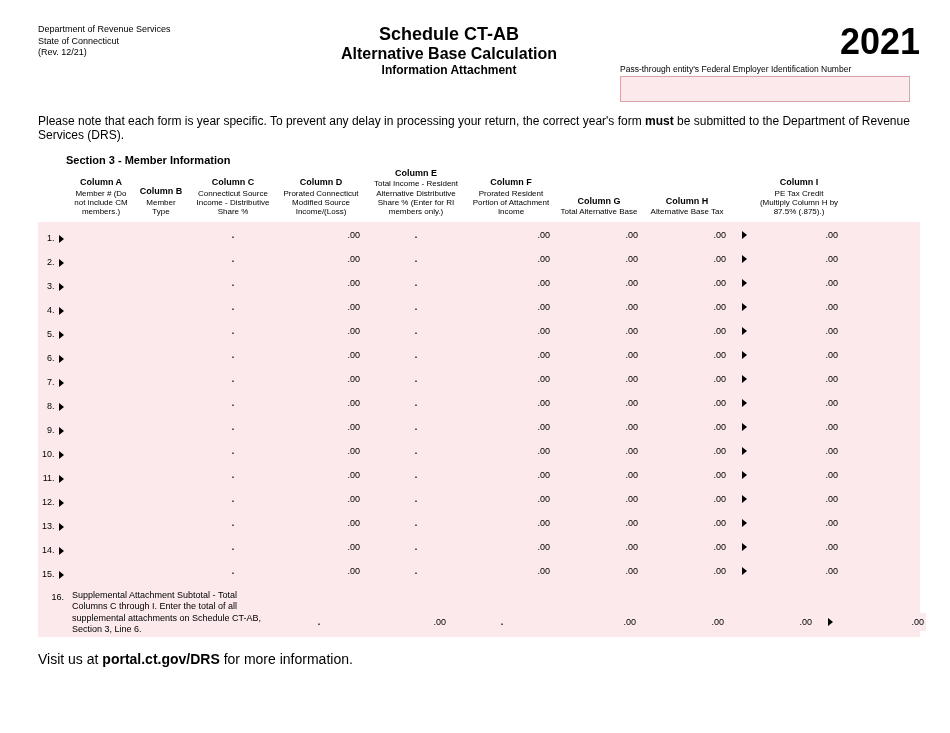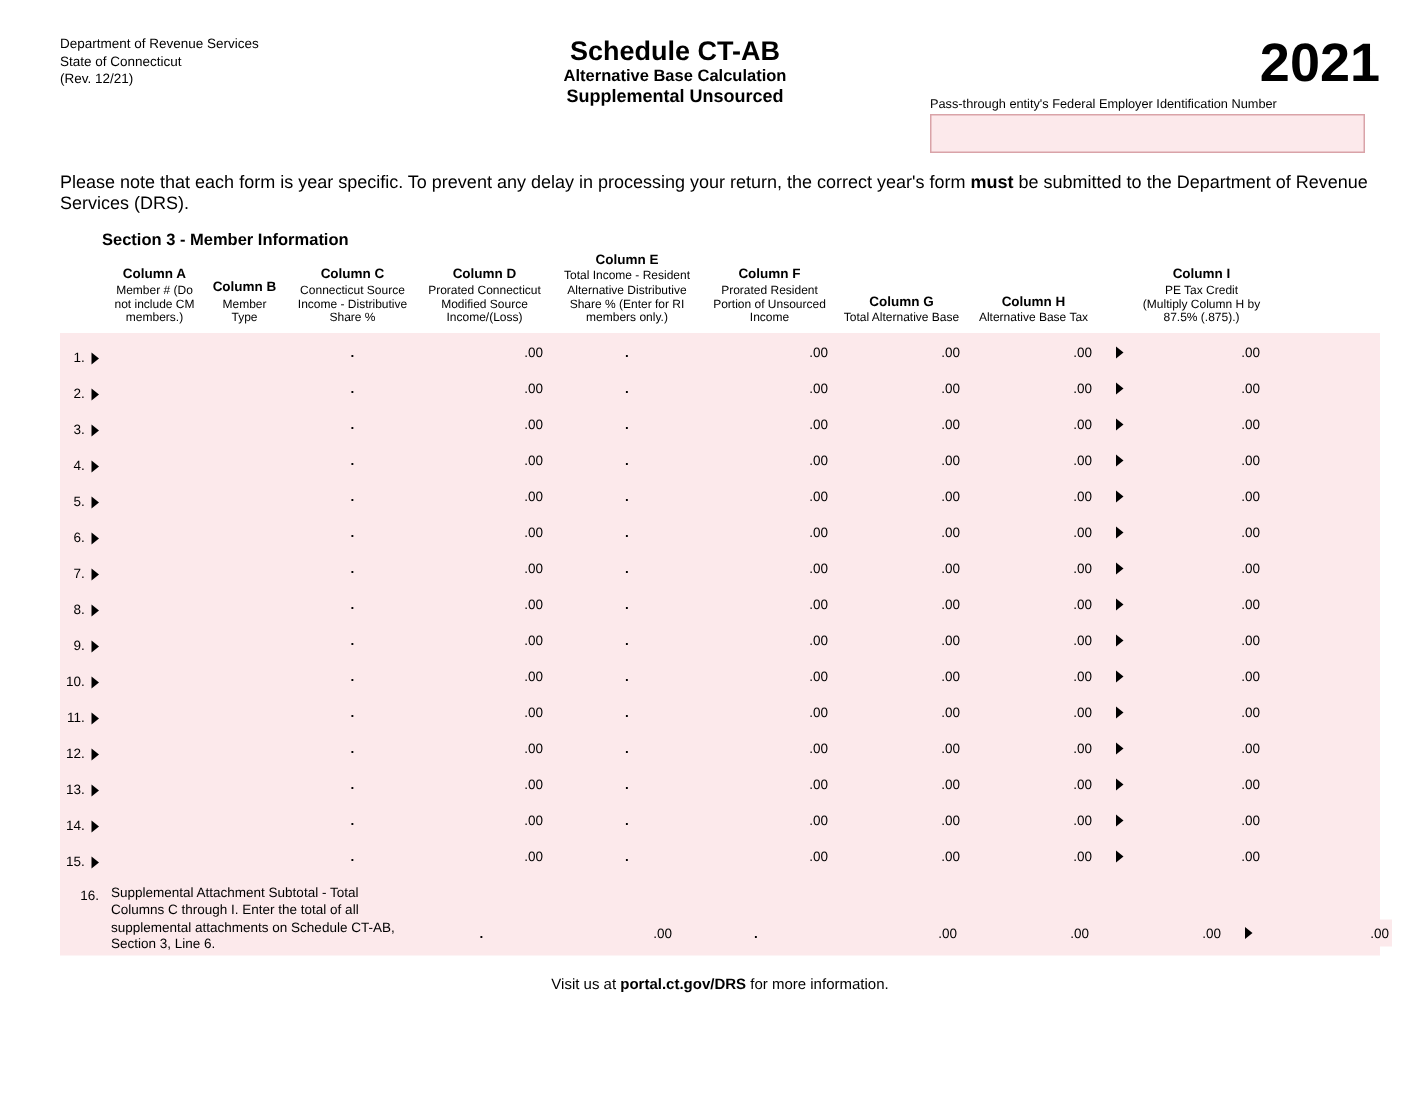--- a/index.html
+++ b/index.html
@@ -13,8 +13,7 @@
     width: 950px;
   }
   .page {
-    padding: 24px 30px 18px 16px;
-    margin-left: 24px;
+    padding: 24px 30px 18px 38px;
   }
   .header {
     display: flex;

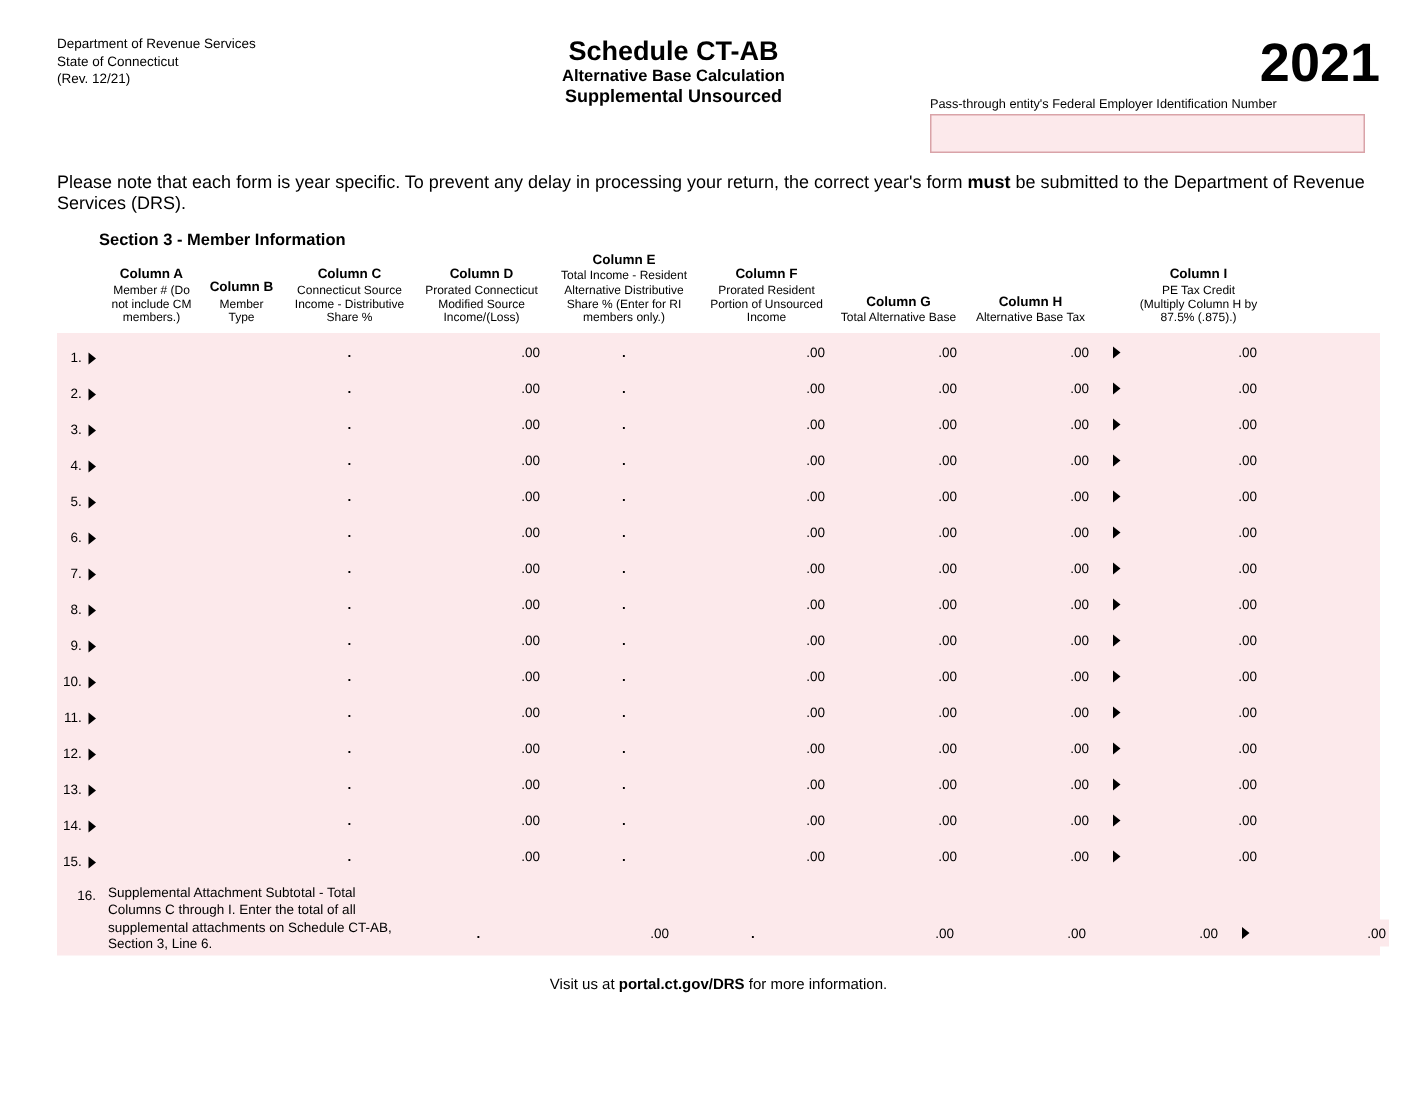--- a/index.html
+++ b/index.html
@@ -30,7 +30,7 @@
     text-align: center;
   }
   .head-center .sched-title { font-size: 18px; font-weight: bold; }
-  .head-center .sched-sub1 { font-size: 11px; font-weight: bold; }
+  .head-center .sched-sub1 { font-size: 16px; font-weight: bold; }
   .head-center .sched-sub2 { font-size: 12px; font-weight: bold; }
   .head-right {
     flex: 0 0 320px;

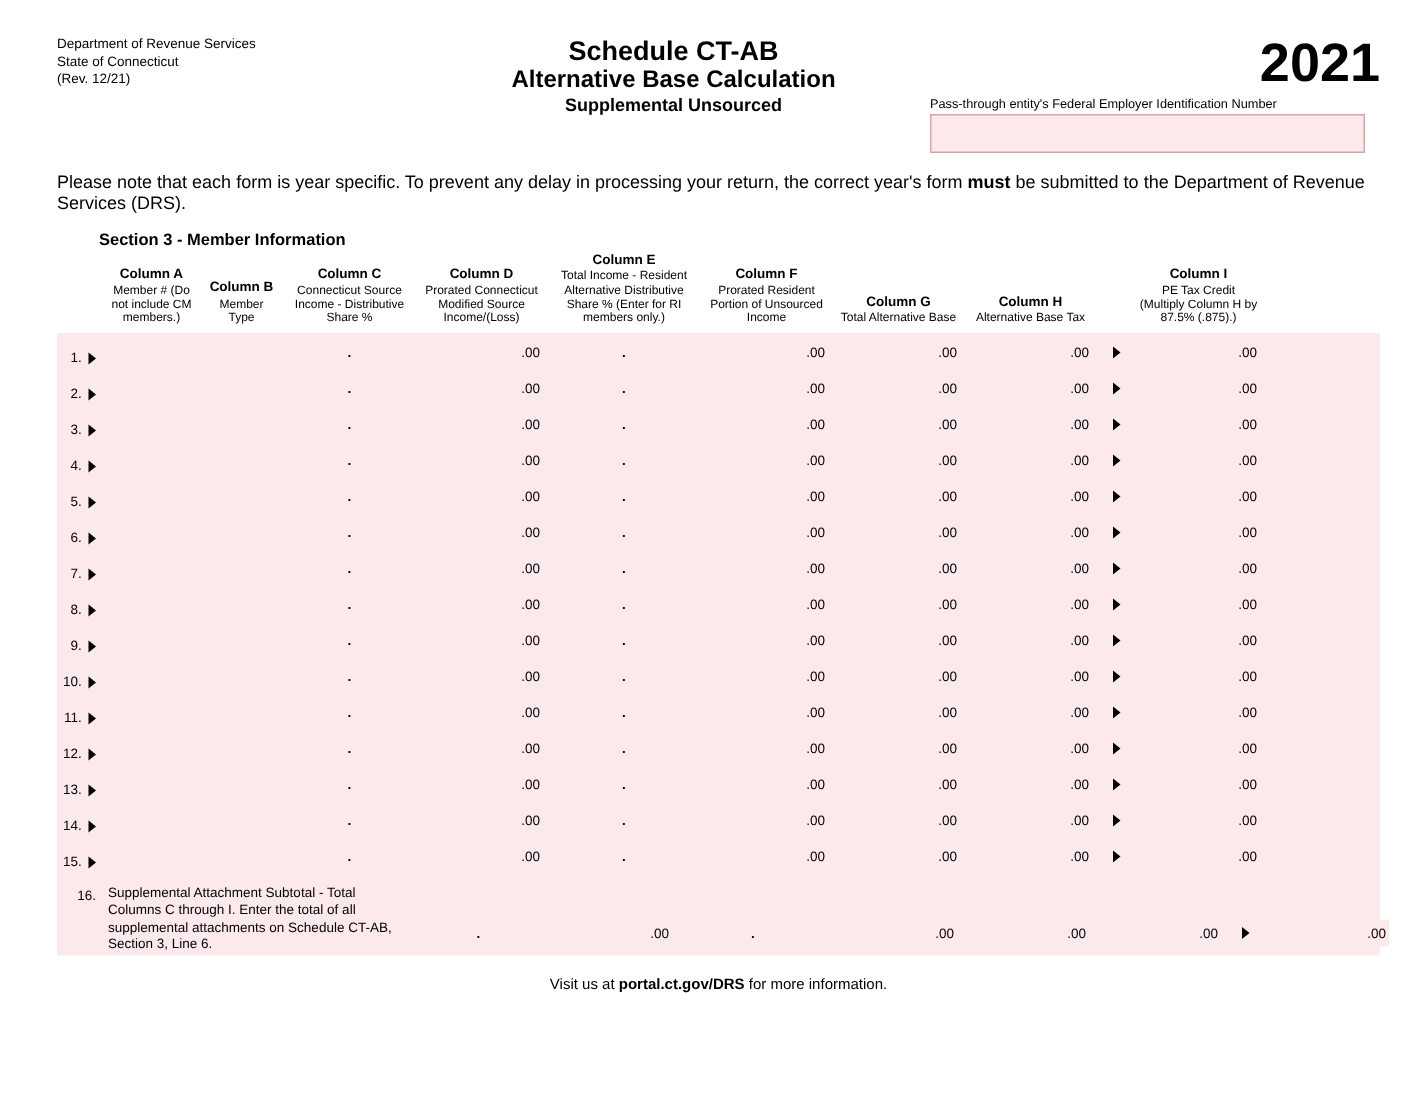--- a/index.html
+++ b/index.html
@@ -168,7 +168,7 @@
     <div class="head-center">
       <div class="sched-title">Schedule CT-AB</div>
       <div class="sched-sub1">Alternative Base Calculation</div>
-      <div class="sched-sub2">Supplemental Unsourced</div>
+      <div class="sched-sub2">Information Attachment</div>
     </div>
     <div class="head-right">
       <div class="year">2021</div>

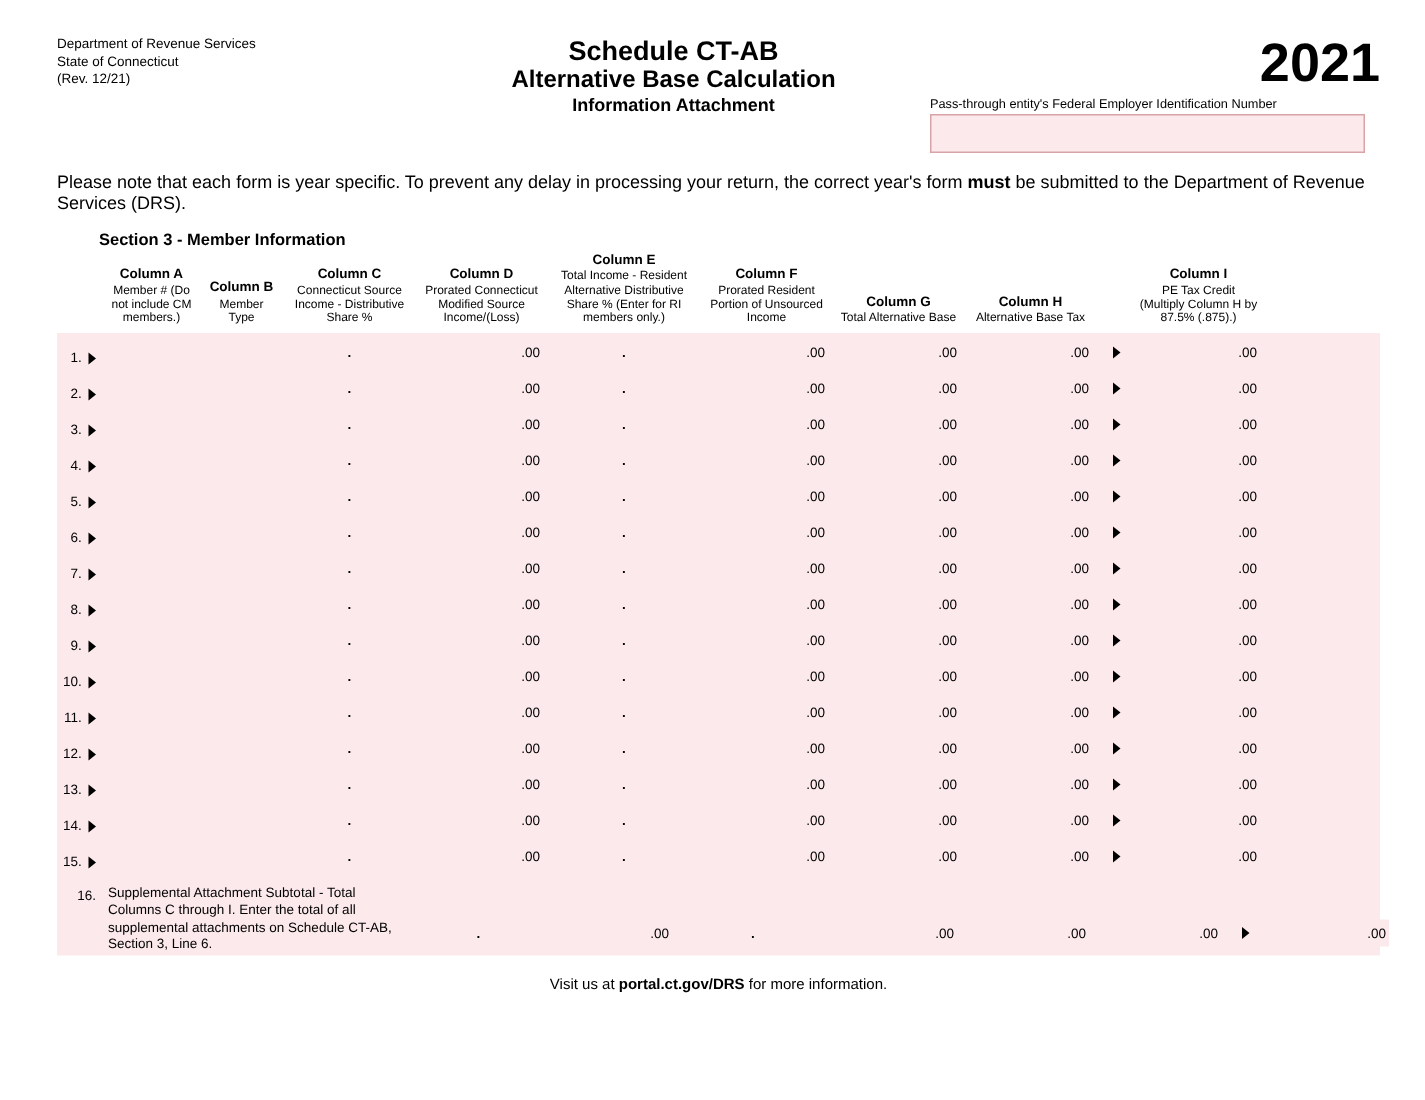--- a/index.html
+++ b/index.html
@@ -190,7 +190,7 @@
     <div class="col-head"><span class="col-title">Column C</span><span>Connecticut Source Income - Distributive Share %</span></div>
     <div class="col-head"><span class="col-title">Column D</span><span>Prorated Connecticut Modified Source Income/(Loss)</span></div>
     <div class="col-head"><span class="col-title">Column E</span><span>Total Income - Resident Alternative Distributive Share % (Enter for RI members only.)</span></div>
-    <div class="col-head"><span class="col-title">Column F</span><span>Prorated Resident Portion of Unsourced Income</span></div>
+    <div class="col-head"><span class="col-title">Column F</span><span>Prorated Resident Portion of Attachment Income</span></div>
     <div class="col-head"><span class="col-title">Column G</span><span>Total Alternative Base</span></div>
     <div class="col-head"><span class="col-title">Column H</span><span>Alternative Base Tax</span></div>
     <div></div>

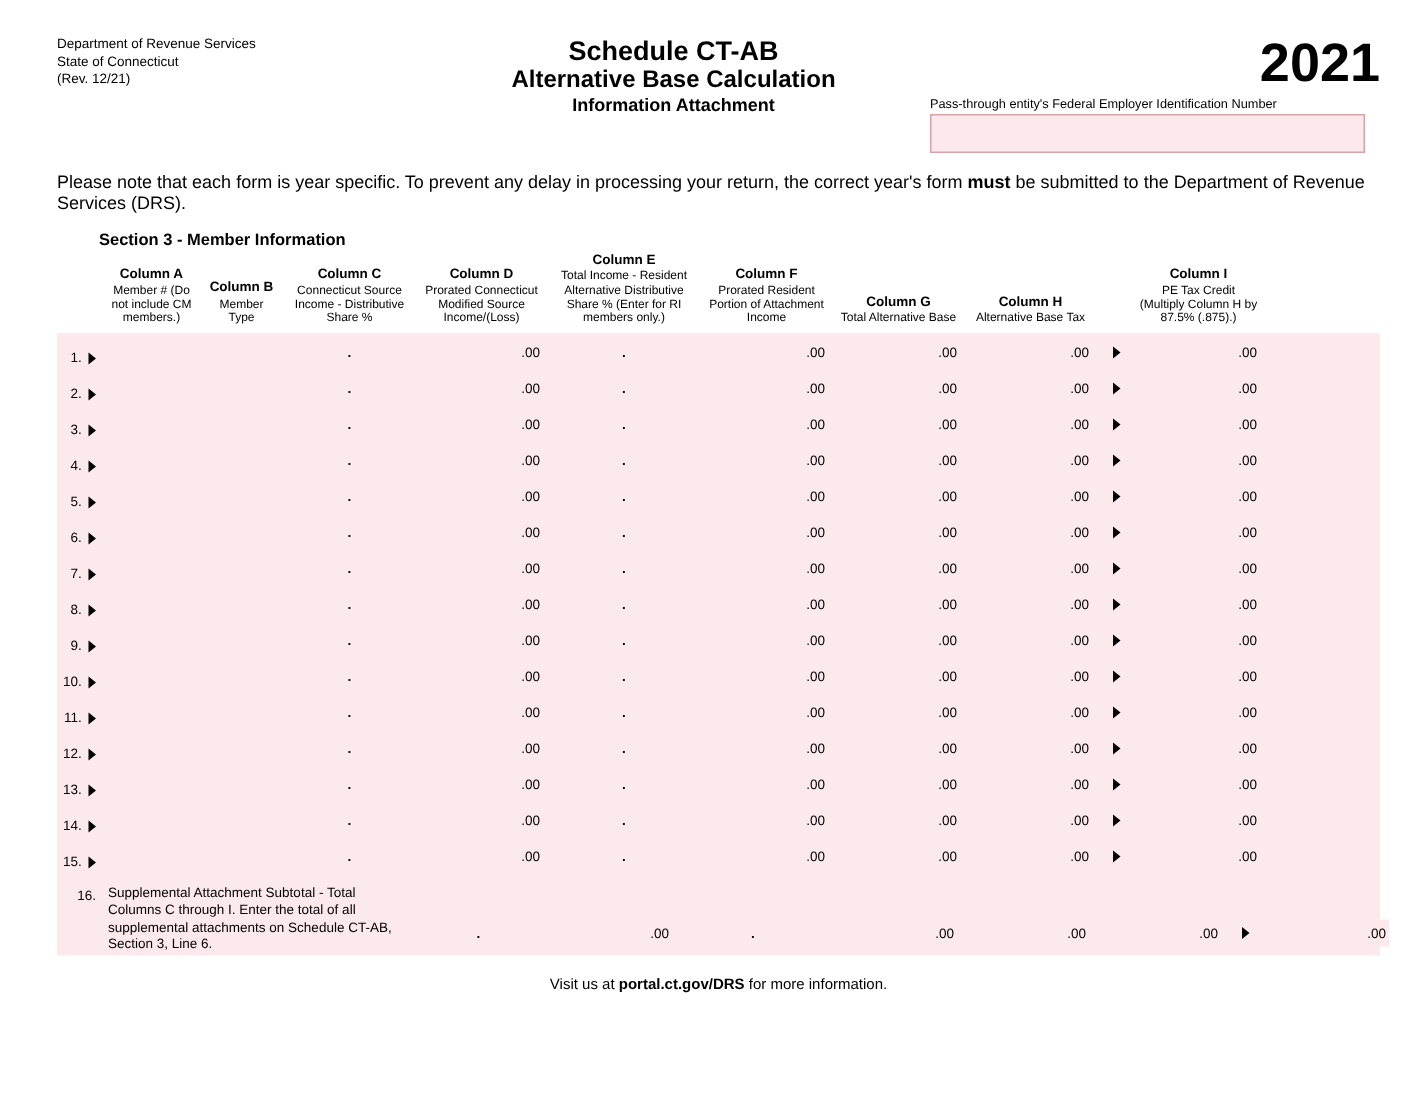--- a/index.html
+++ b/index.html
@@ -148,8 +148,8 @@
     padding: 4px 0 0 0;
   }
   .footer {
-    text-align:center;
-    font-size:10px;
+    text-align:left;
+    font-size:14px;
     margin-top: 14px;
   }
   .footer b { font-weight:bold; }

